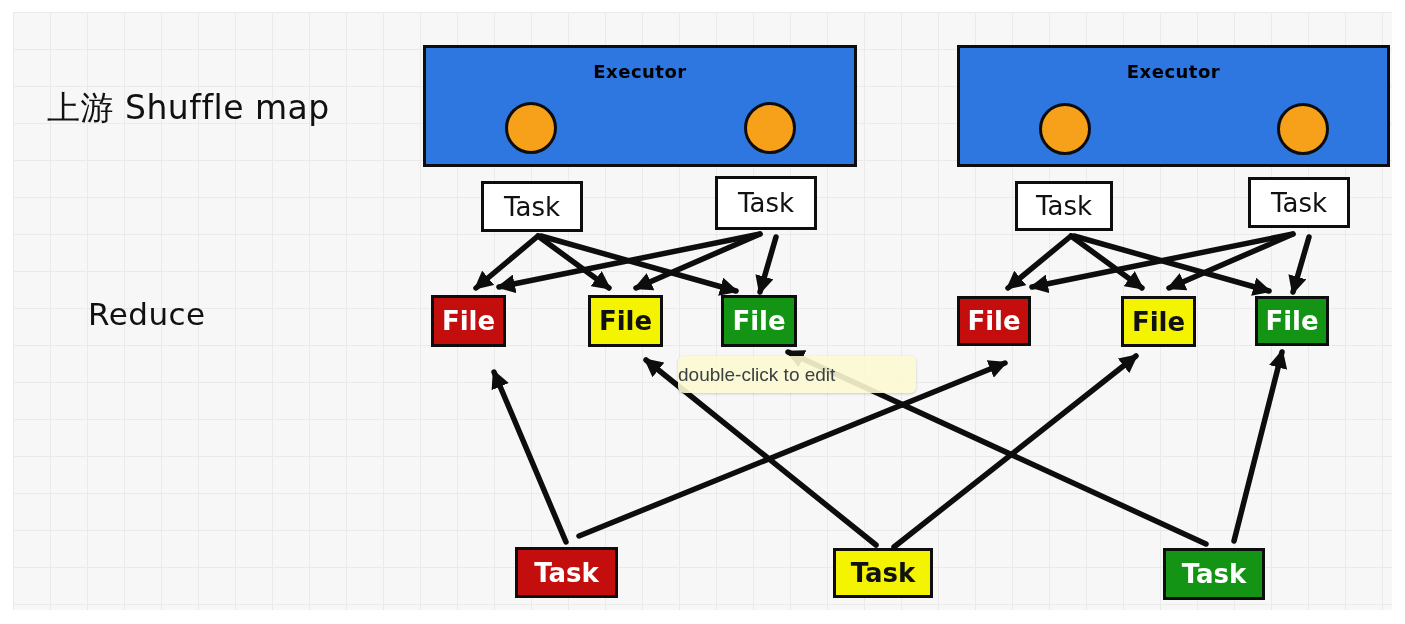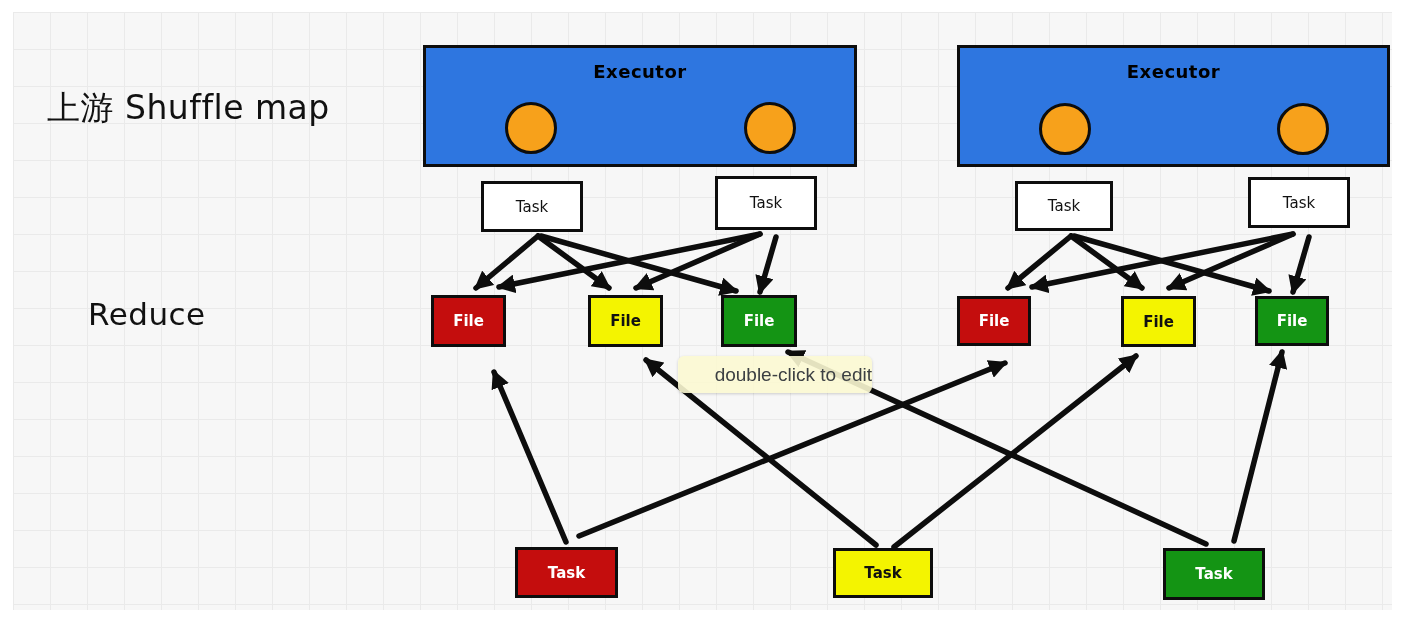--- a/index.html
+++ b/index.html
@@ -28,7 +28,7 @@
   }
   .node{
     position:absolute;border:3px solid #0d0d0d;box-sizing:border-box;z-index:2;
-    display:flex;align-items:center;justify-content:center;font-size:15px;
+    display:flex;align-items:center;justify-content:center;font-size:26px;
   }
   .white-node{background:#ffffff;color:#111;}
   .red-node{background:#c40d0d;color:#ffffff;font-weight:bold;}

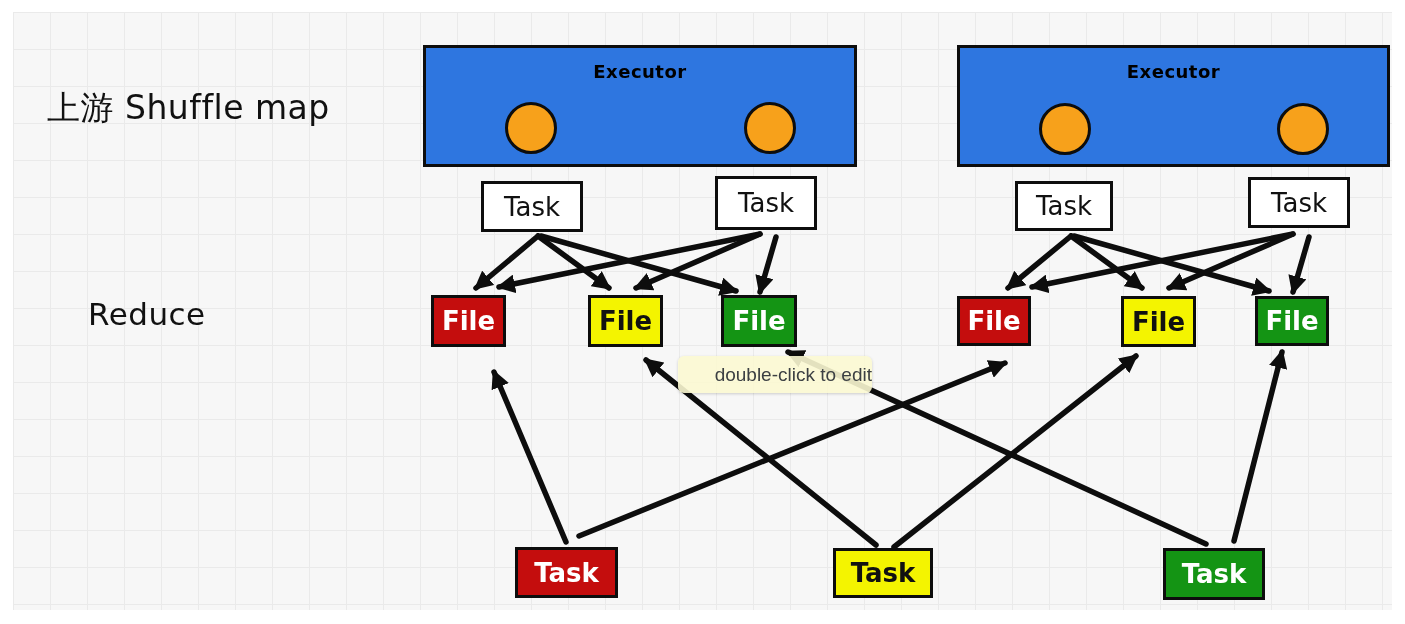--- a/index.html
+++ b/index.html
@@ -37,10 +37,10 @@
   #arrows{position:absolute;left:0;top:0;width:1405px;height:624px;z-index:4;pointer-events:none;}
   #arrows line{pointer-events:stroke;}
   .tooltip{
-    position:absolute;left:678px;top:356px;width:194px;height:37px;z-index:5;
+    position:absolute;left:678px;top:356px;width:238px;height:37px;z-index:5;
     background:rgba(251,248,210,0.9);border-radius:6px;
     box-shadow:0 1px 3px rgba(0,0,0,0.18);
-    display:flex;align-items:center;justify-content:flex-end;
+    display:flex;align-items:center;justify-content:flex-start;
     font-family:"Liberation Sans",sans-serif;font-size:19px;color:#3c4043;white-space:nowrap;
   }
 </style>

